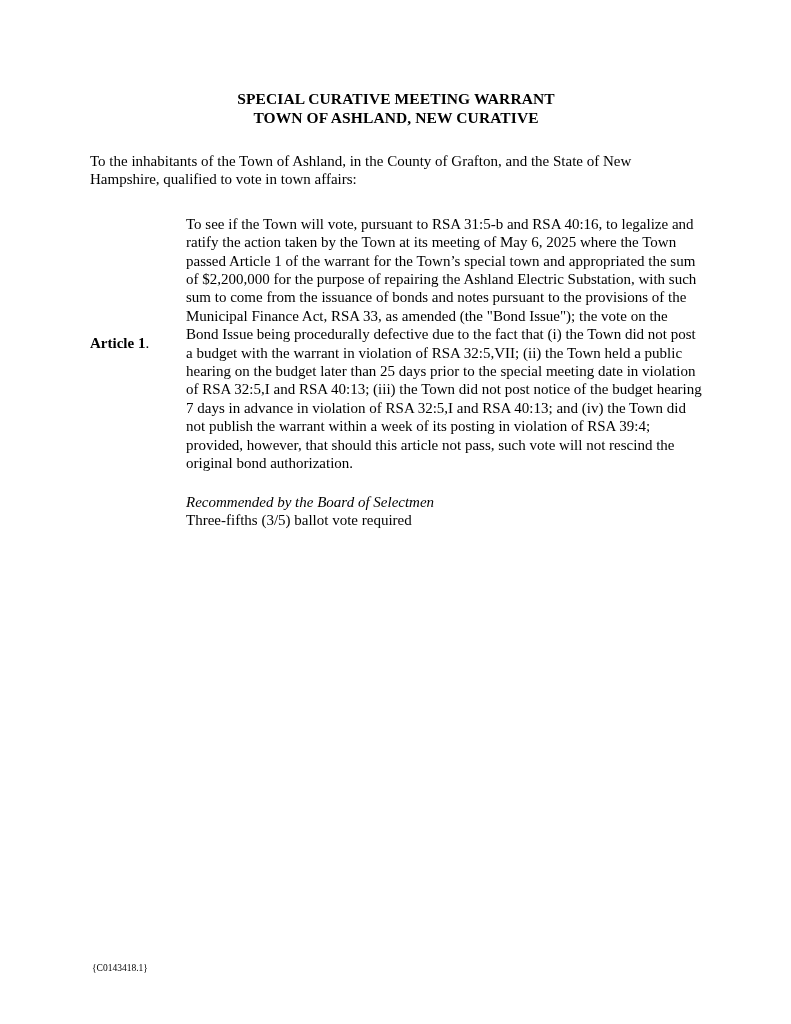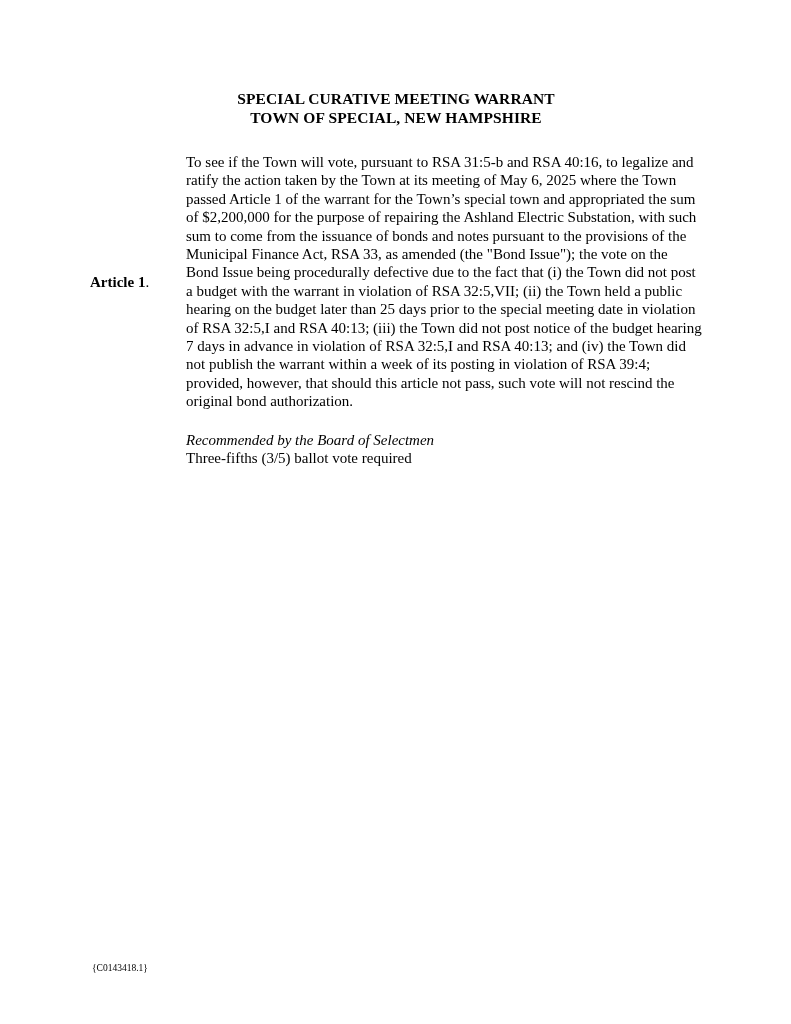--- a/index.html
+++ b/index.html
@@ -110,7 +110,7 @@
 
     <div class="title-block">
       <div class="title-line">SPECIAL CURATIVE MEETING WARRANT</div>
-      <div class="title-line">TOWN OF SPECIAL, NEW HAMPSHIRE</div>
+      <div class="title-line">TOWN OF ASHLAND, NEW CURATIVE</div>
     </div>
 
 

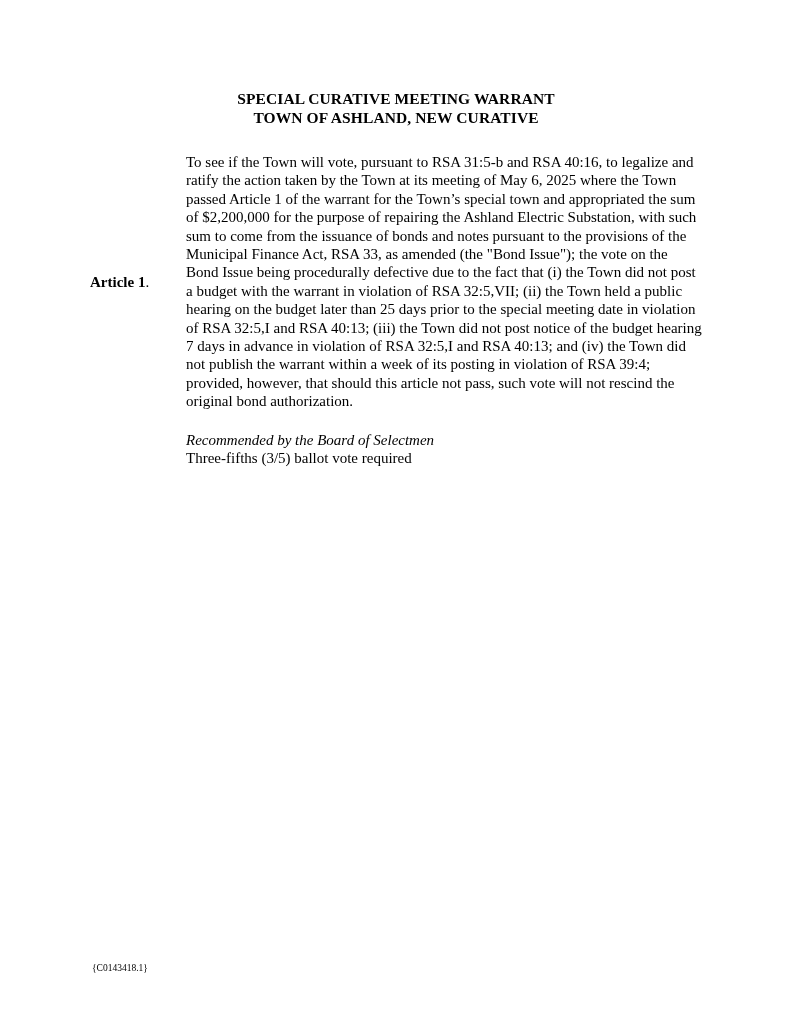--- a/index.html
+++ b/index.html
@@ -113,6 +113,7 @@
       <div class="title-line">TOWN OF ASHLAND, NEW CURATIVE</div>
     </div>
 
+    <p class="para para-intro-1">To the inhabitants of the Town of Ashland, in the County of Grafton, and the State of New Hampshire, qualified to vote in town affairs:</p>
 
 
     <div class="article-block">

